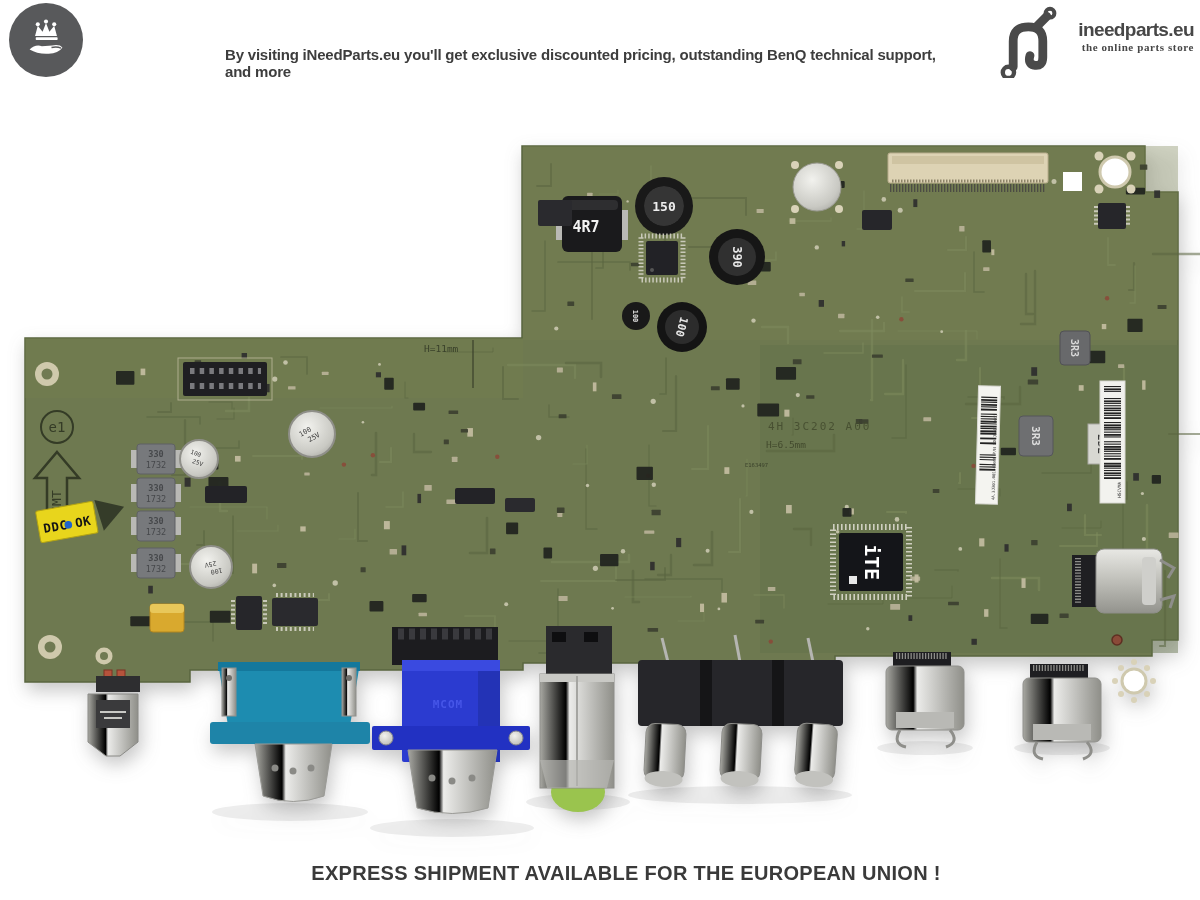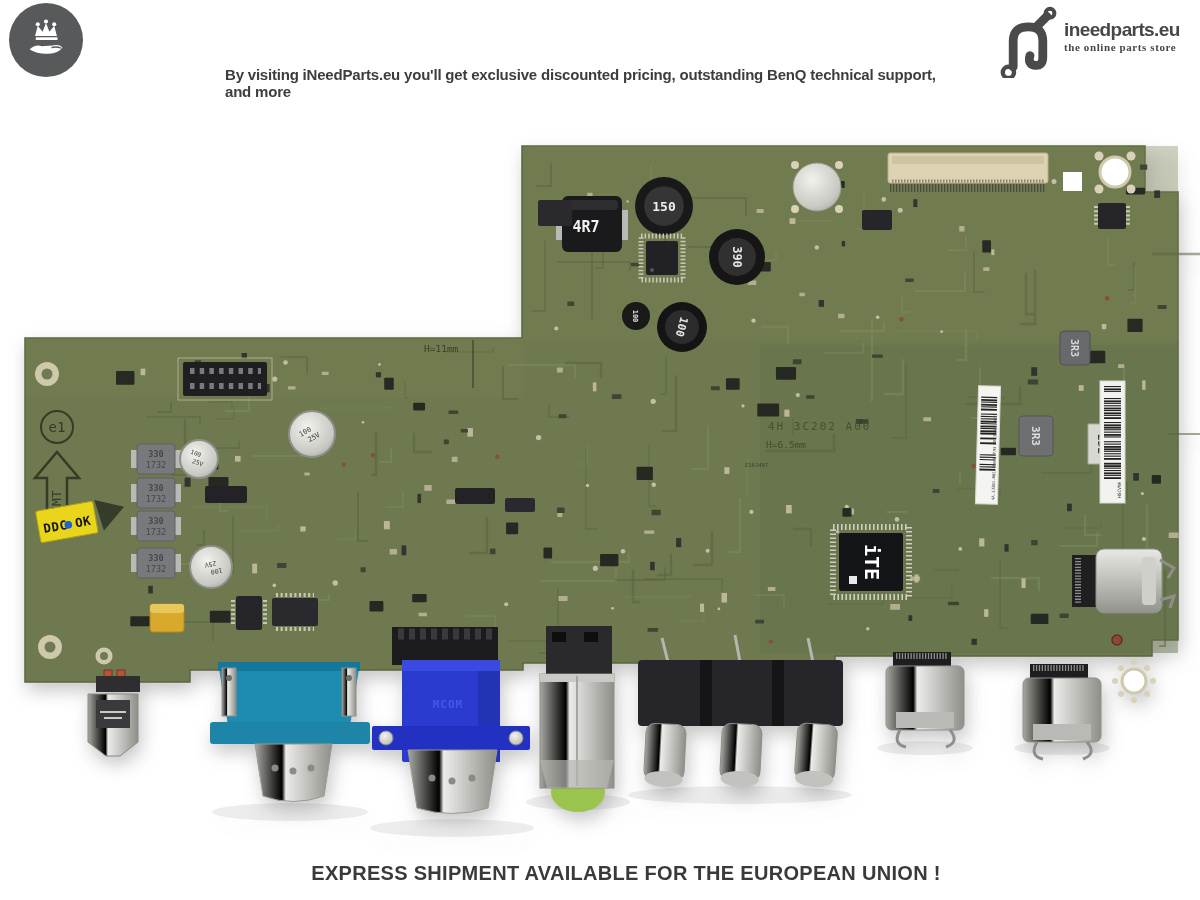--- a/index.html
+++ b/index.html
@@ -12,7 +12,7 @@
         color:#3d3d3d;letter-spacing:-0.2px;}
   .brand{position:absolute;right:6px;top:6px;width:200px;height:72px;}
   .brand-mark{position:absolute;left:0;top:0;width:72px;height:72px;}
-  .brand-text{position:absolute;left:70px;top:14px;width:130px;}
+  .brand-text{position:absolute;left:70px;top:14px;width:130px;text-align:right;}
   .brand-name{font-size:19px;font-weight:bold;color:#474747;letter-spacing:-0.6px;line-height:1;}
   .brand-tagline{font-size:11px;font-weight:bold;color:#474747;letter-spacing:0.6px;margin-top:2px;white-space:nowrap;font-family:Liberation Serif, serif;}
   

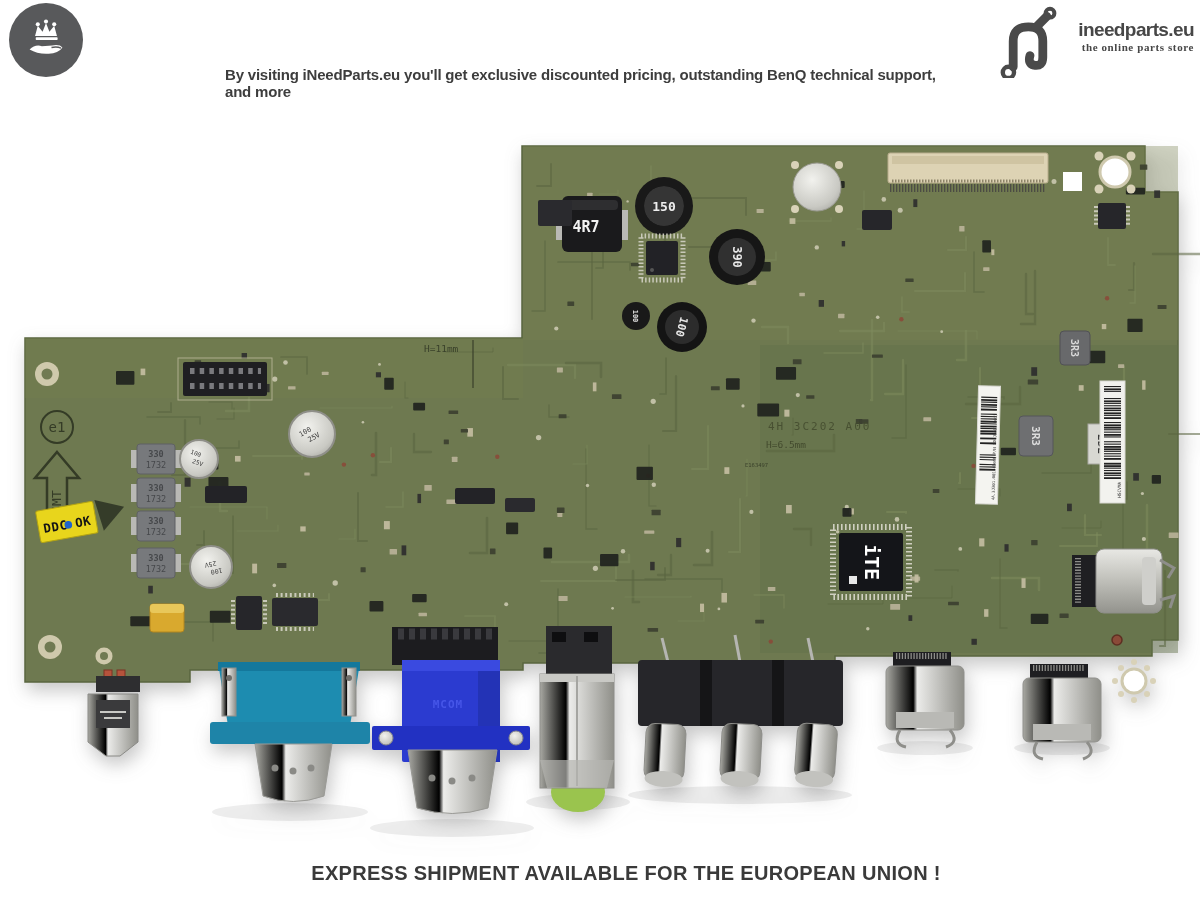--- a/index.html
+++ b/index.html
@@ -8,7 +8,7 @@
   
   .logo-badge{position:absolute;left:9px;top:3px;width:74px;height:74px;border-radius:50%;
         background:#58595b;display:flex;align-items:center;justify-content:center;}
-  .promo{position:absolute;left:225px;top:66px;width:740px;font-size:15px;font-weight:bold;
+  .promo{position:absolute;left:225px;top:46px;width:740px;font-size:15px;font-weight:bold;
         color:#3d3d3d;letter-spacing:-0.2px;}
   .brand{position:absolute;right:6px;top:6px;width:200px;height:72px;}
   .brand-mark{position:absolute;left:0;top:0;width:72px;height:72px;}

